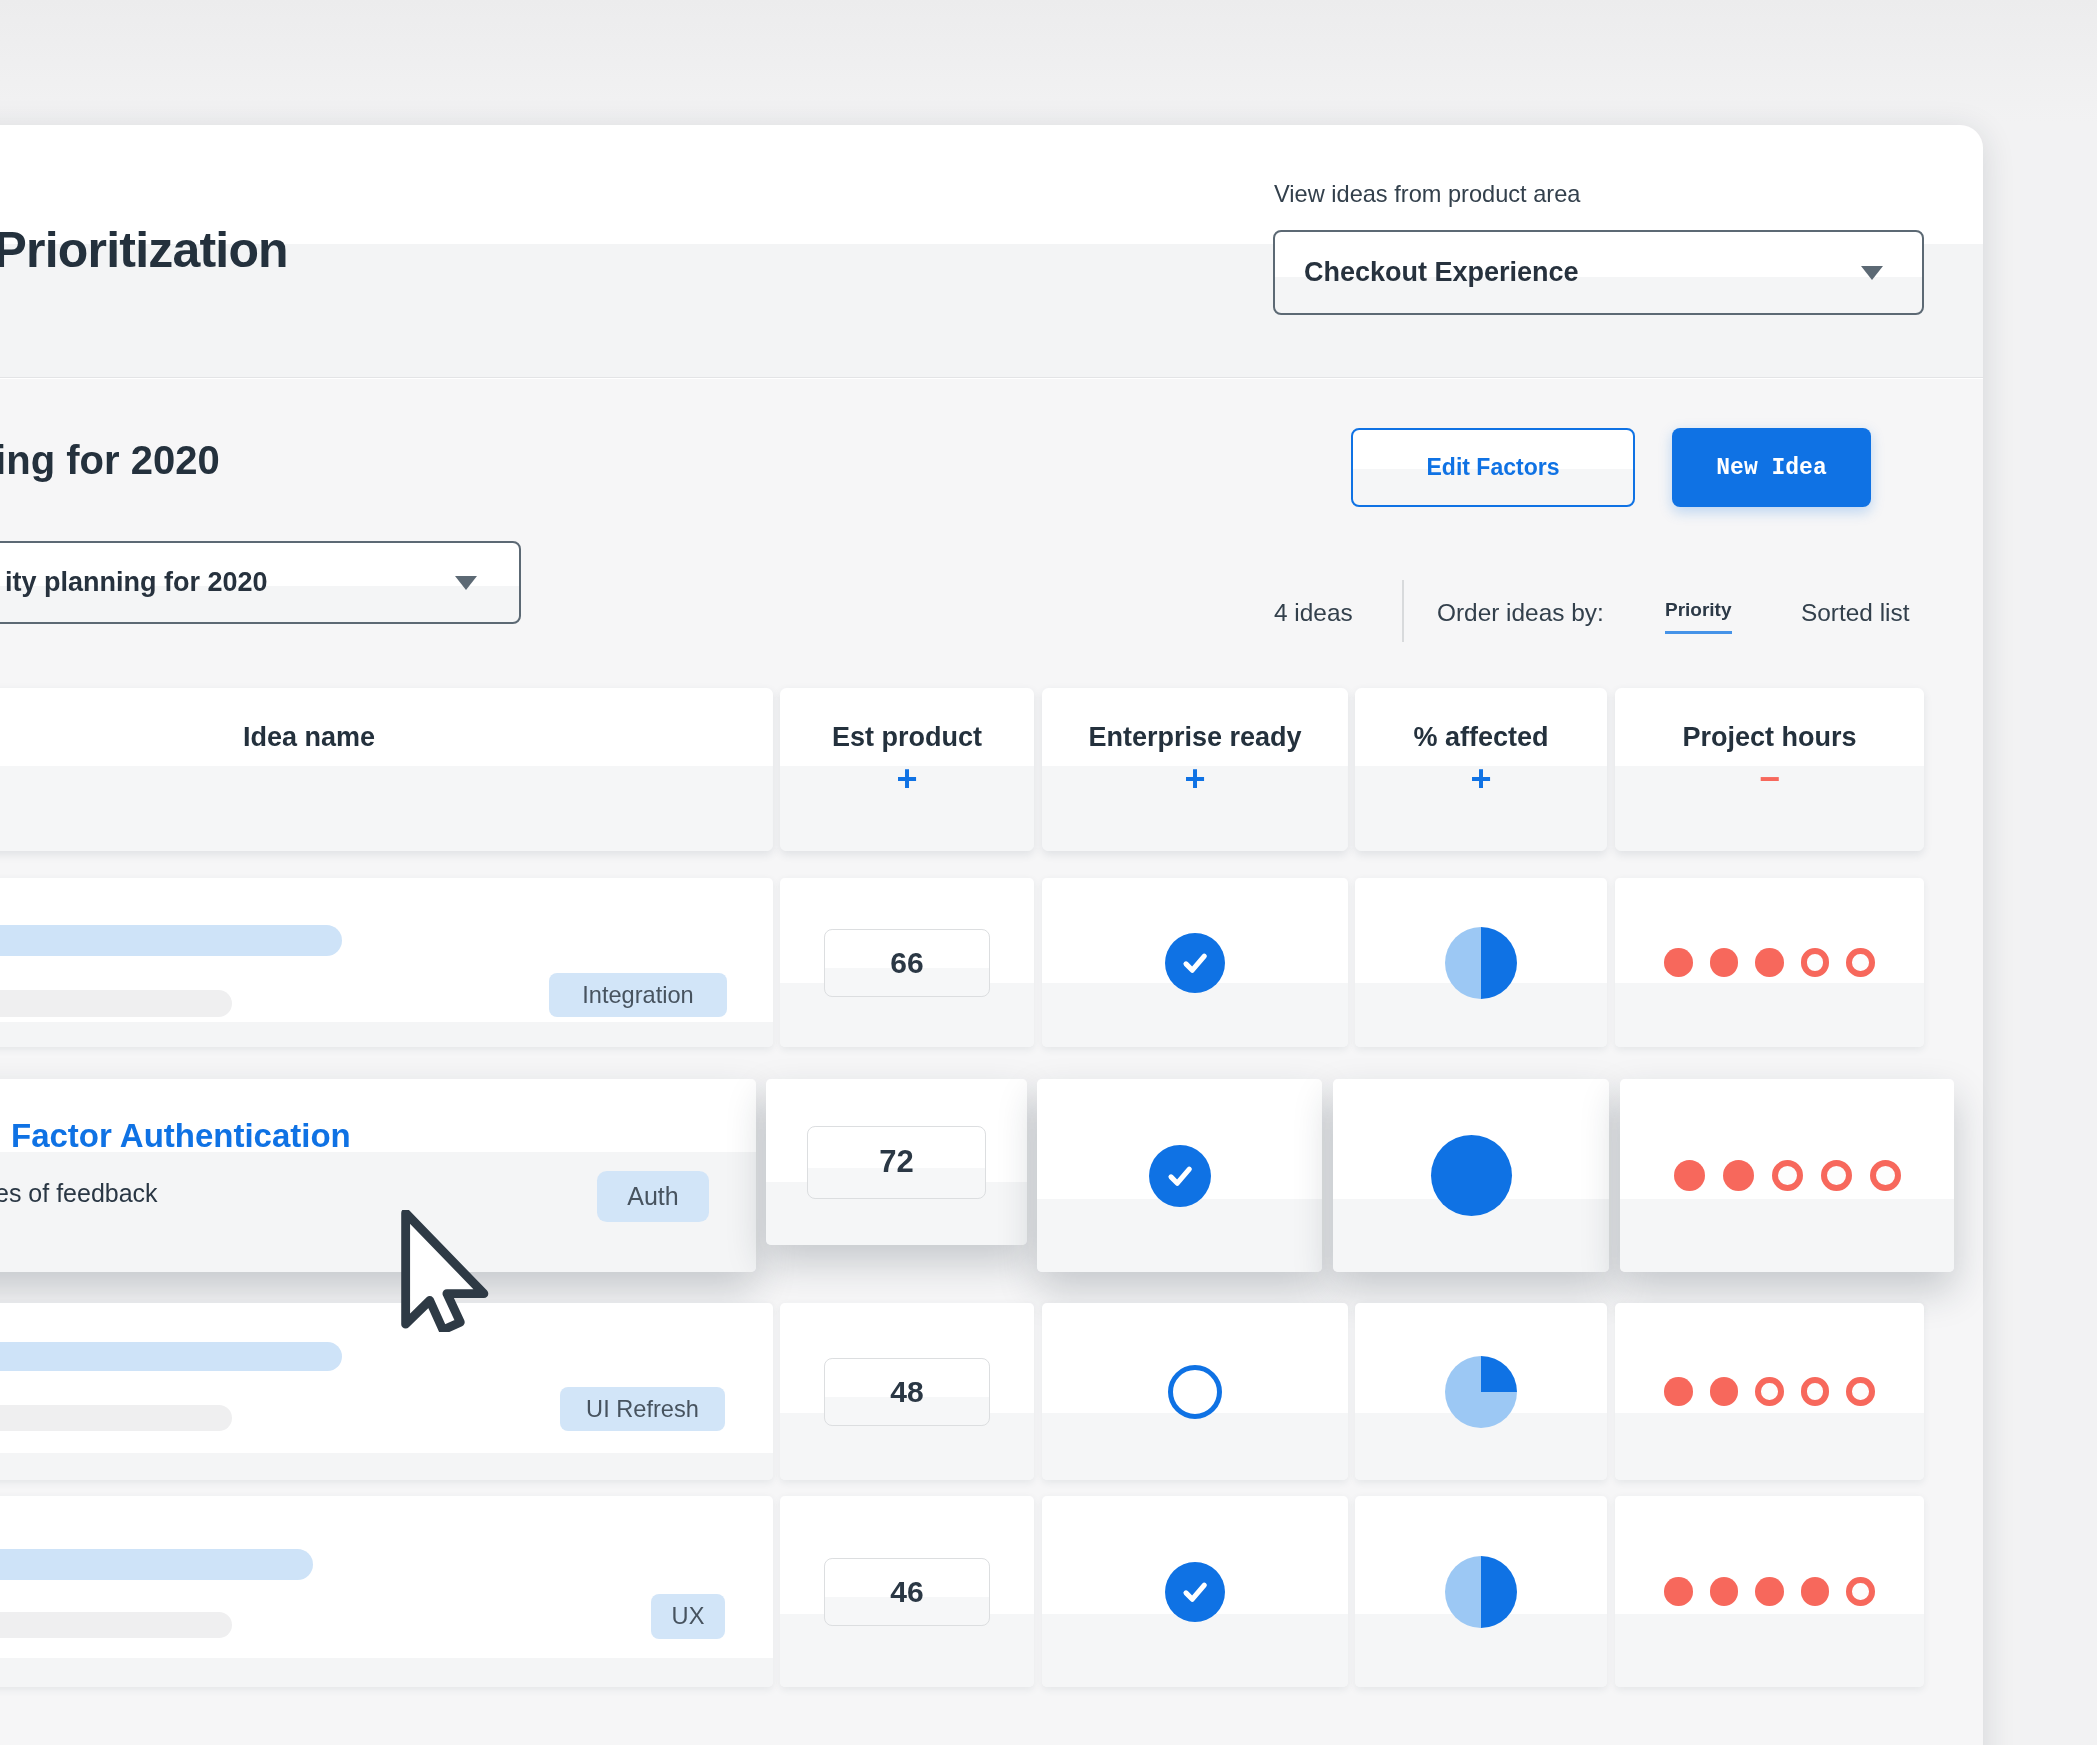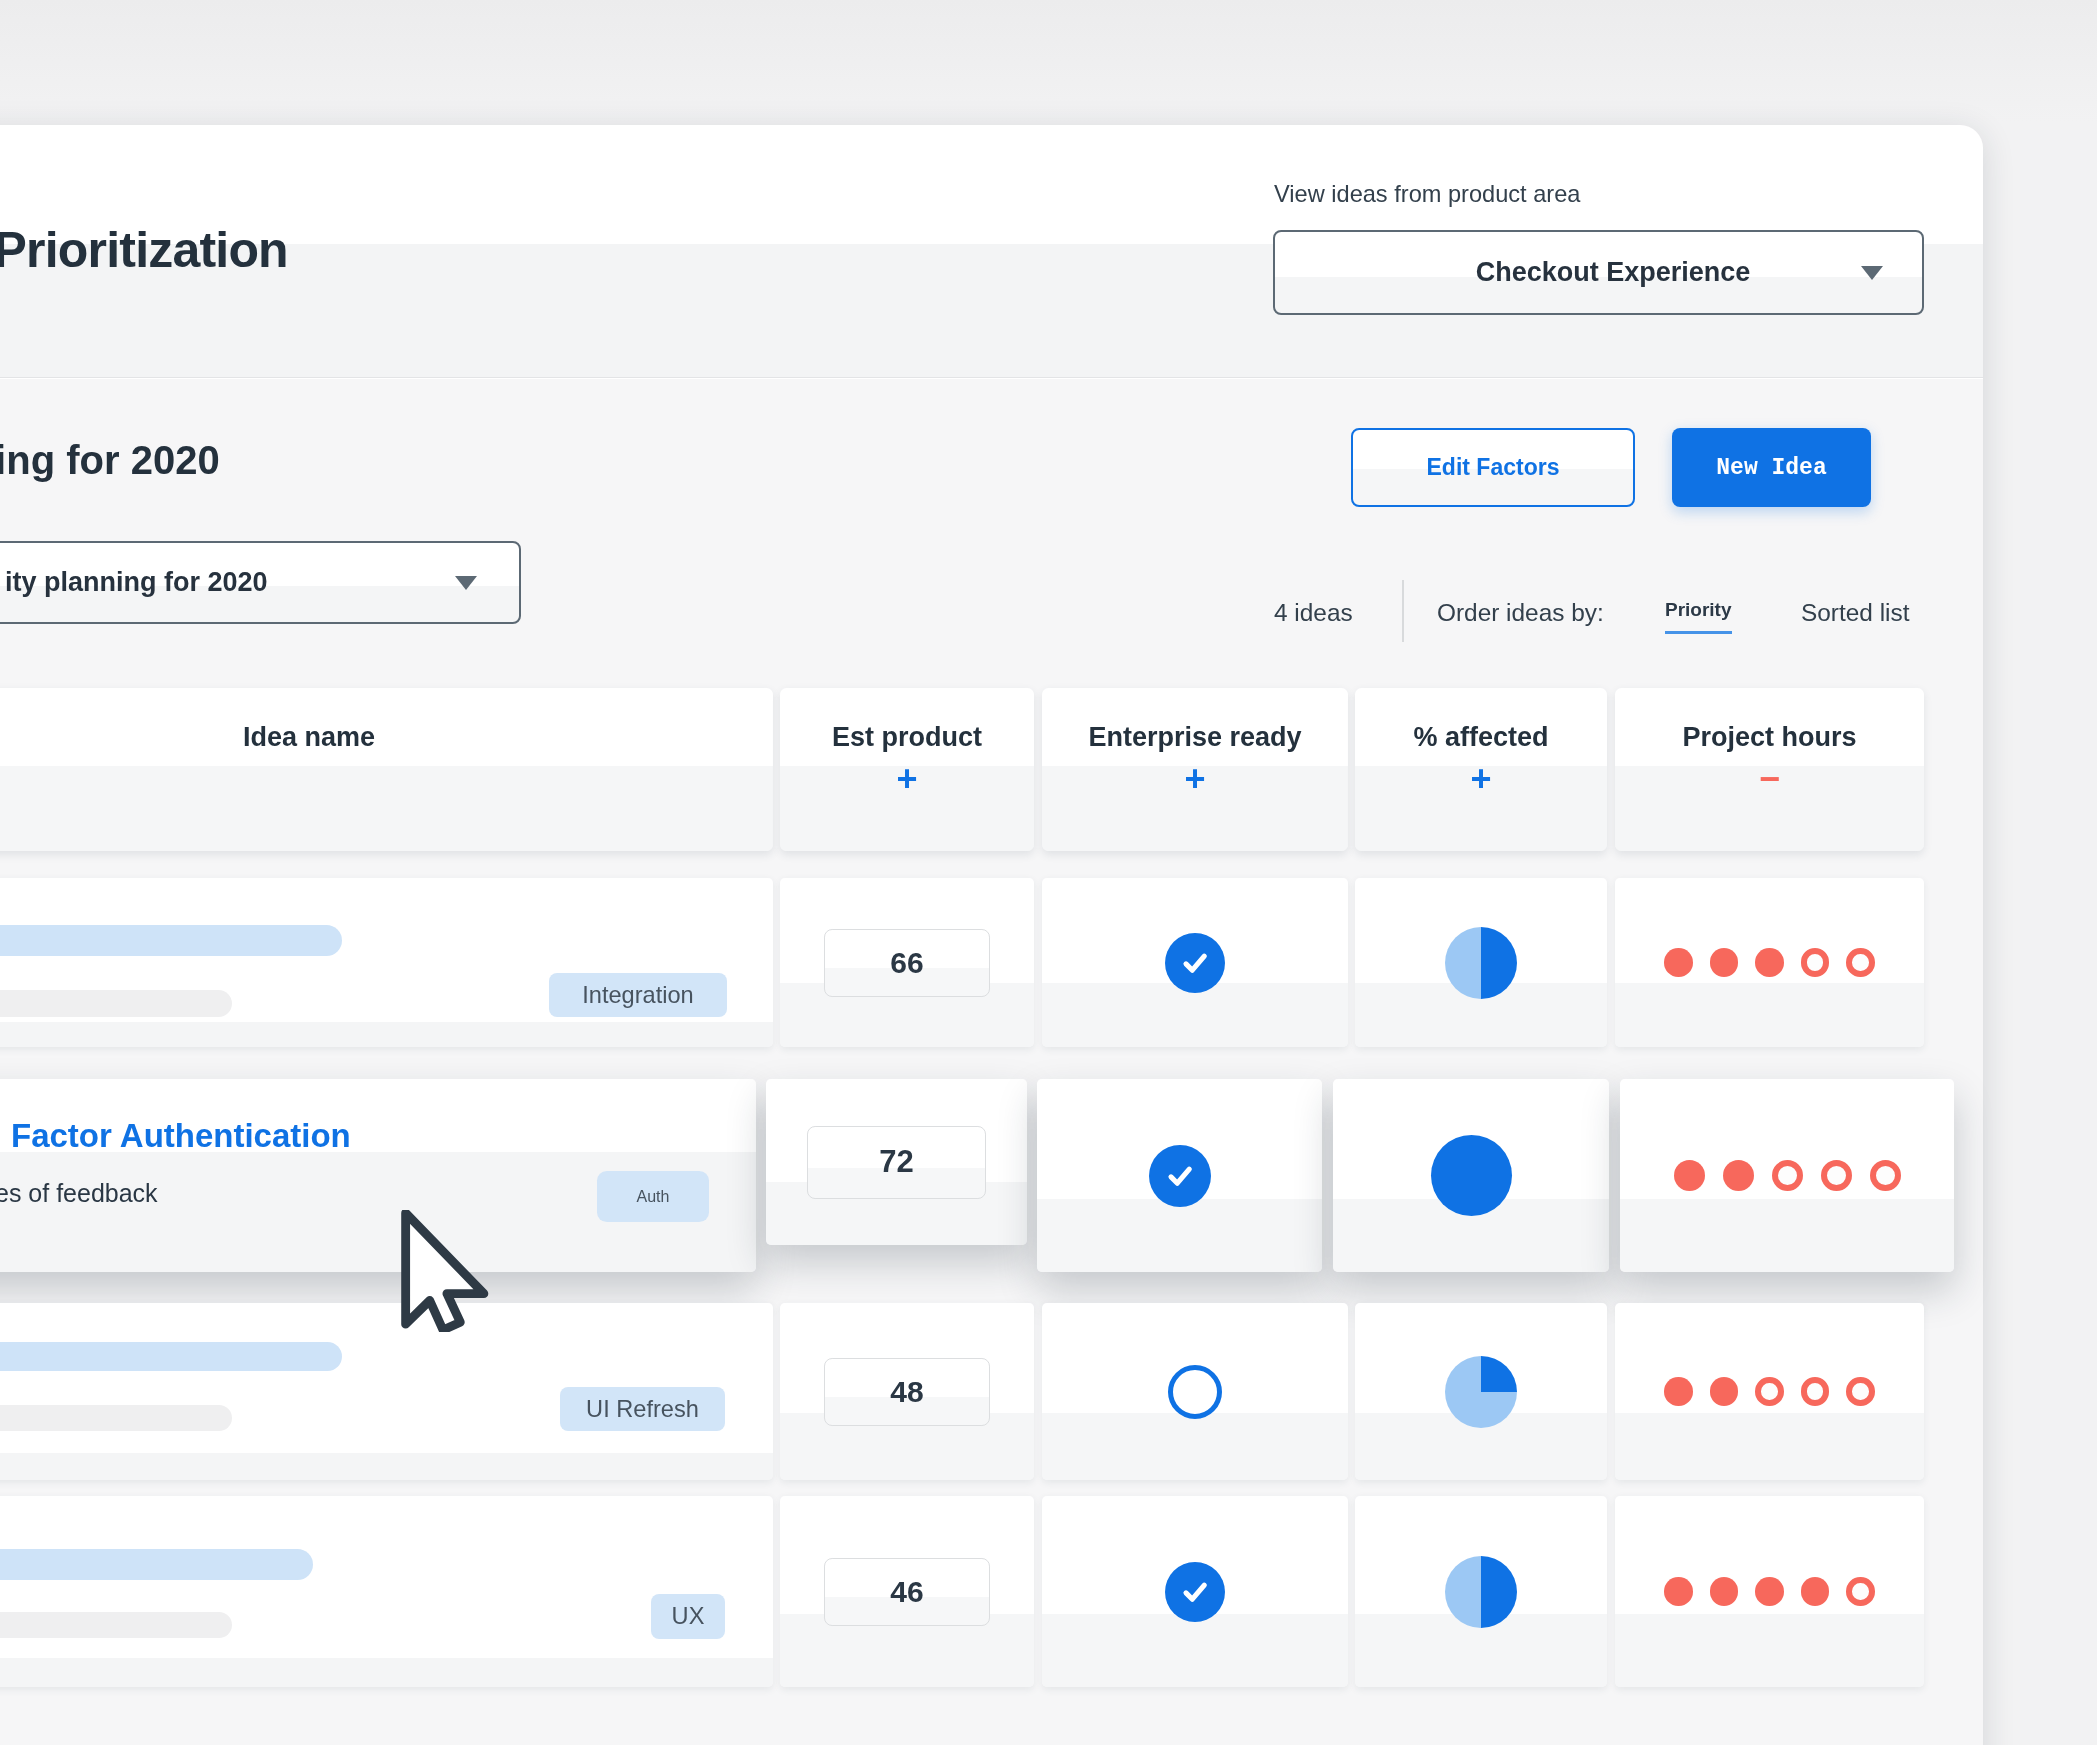--- a/index.html
+++ b/index.html
@@ -115,7 +115,7 @@
 
   <div class="abs page-title" style="left:-6.5px;top:221px;">Prioritization</div>
   <div class="abs field-label" style="left:1274px;top:181px;">View ideas from product area</div>
-  <div class="abs select" style="left:1273px;top:230px;width:651px;height:85px;justify-content:center;">
+  <div class="abs select" style="left:1273px;top:230px;width:651px;height:85px;">
     <span class="sel-text" style="margin-left:29px;">Checkout Experience</span>
     <span class="caret" style="right:39px;"></span>
   </div>

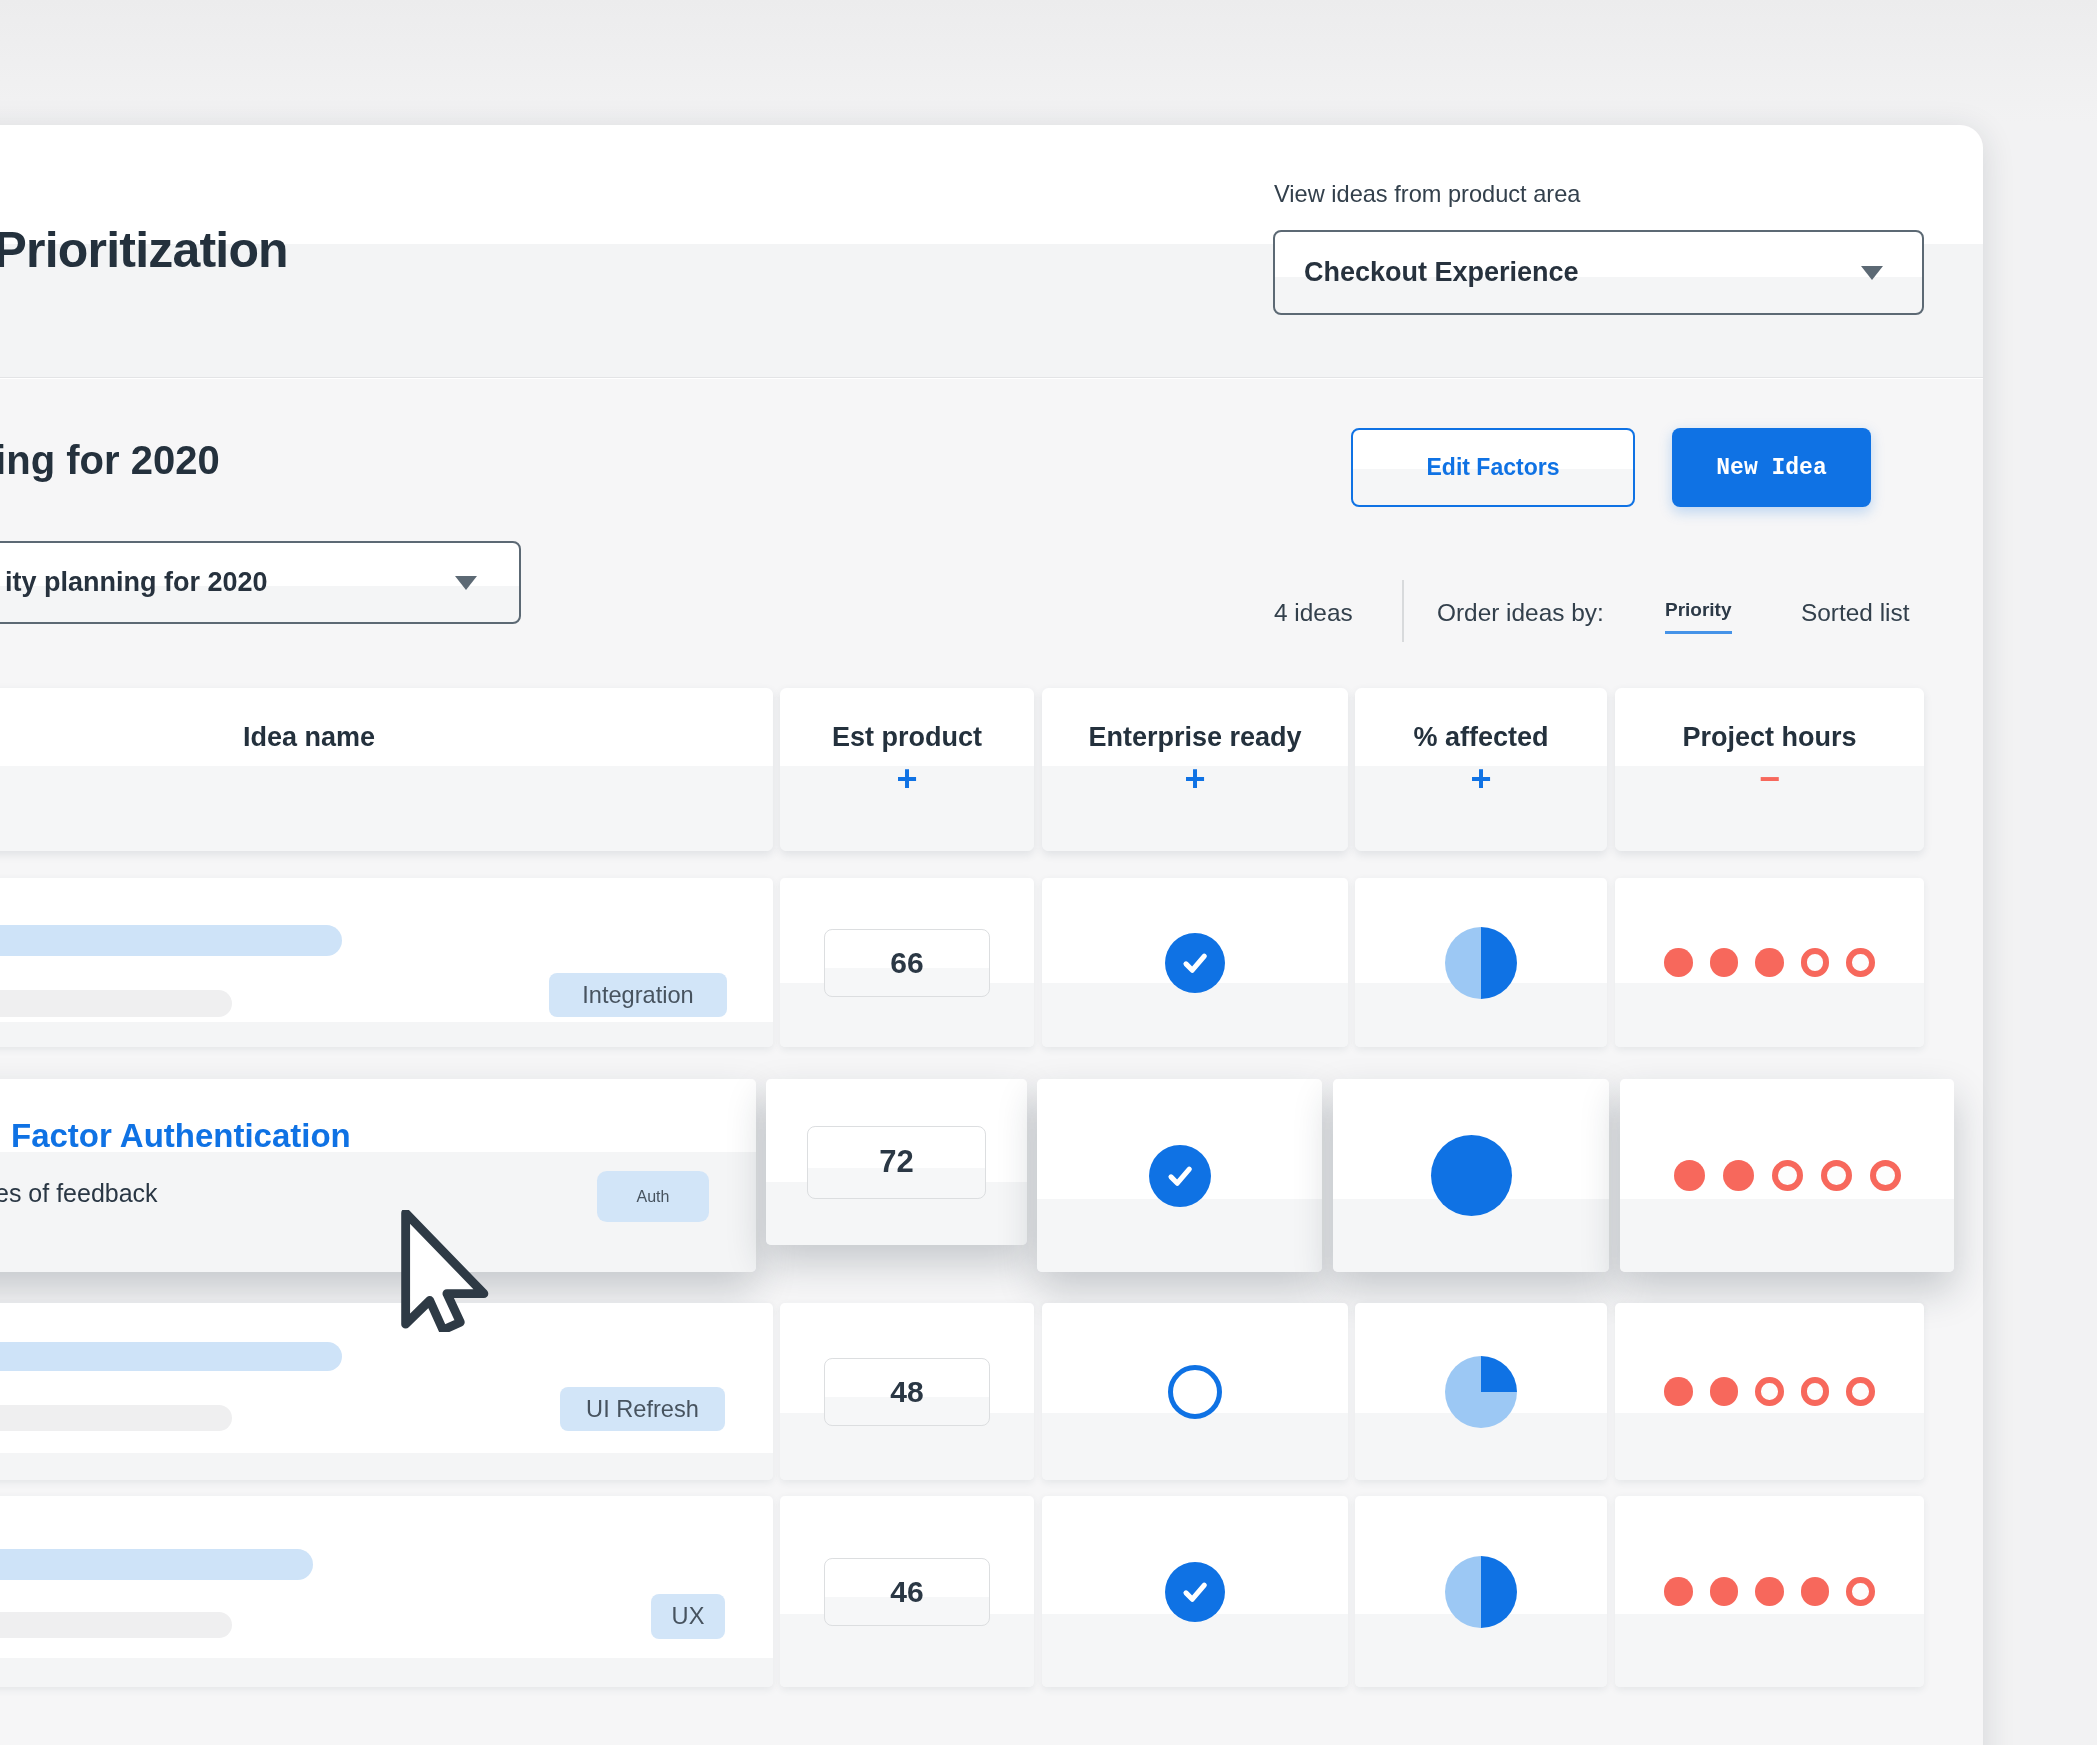--- a/index.html
+++ b/index.html
@@ -76,7 +76,7 @@
   .tag{position:absolute;background:var(--tag-bg);color:var(--tag-ink);
     border-radius:8.1px;display:flex;align-items:center;justify-content:center;
     font-size:23.6px;white-space:nowrap;}
-  .elevated .tag{font-size:16px;border-radius:9.8px;}
+  .elevated .tag{font-size:25px;border-radius:9.8px;}
 
   .idea-title{position:absolute;font-size:33px;font-weight:700;color:var(--accent-blue);white-space:nowrap;}
   .idea-sub{position:absolute;font-size:25px;color:#2a3744;white-space:nowrap;}

